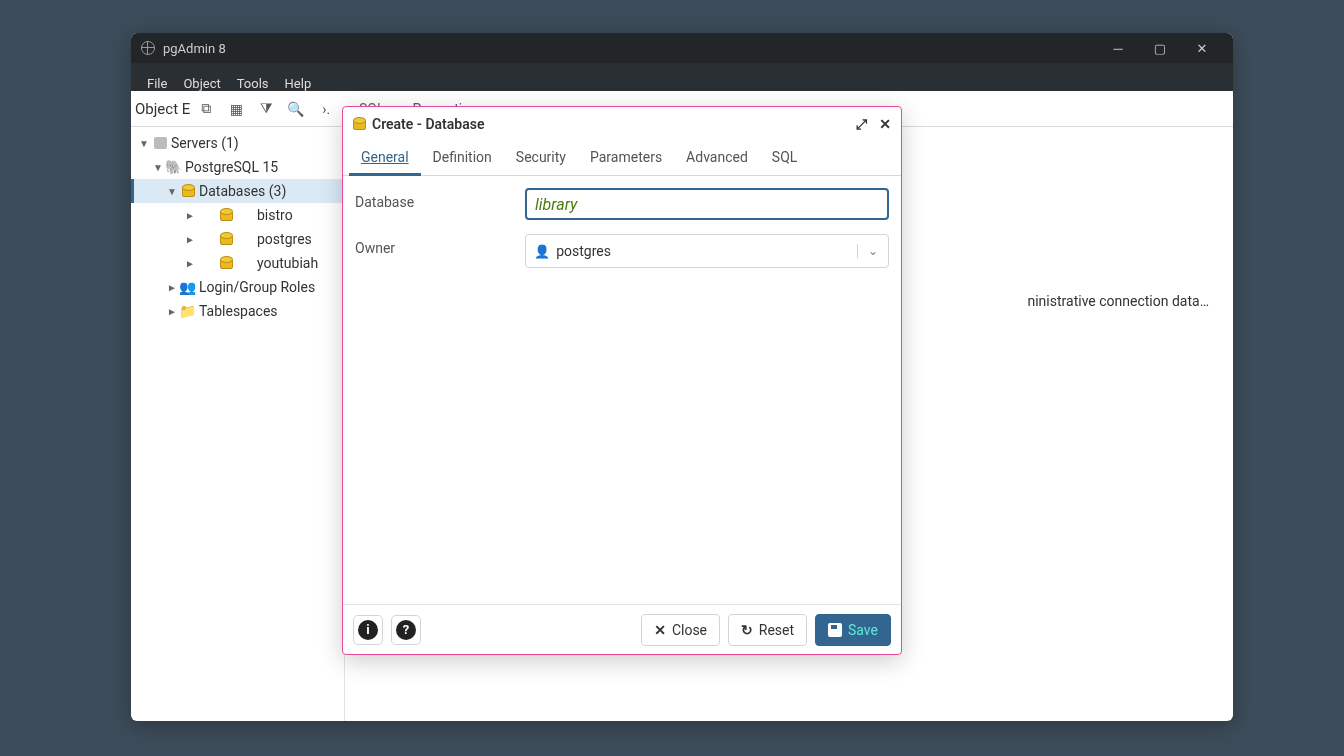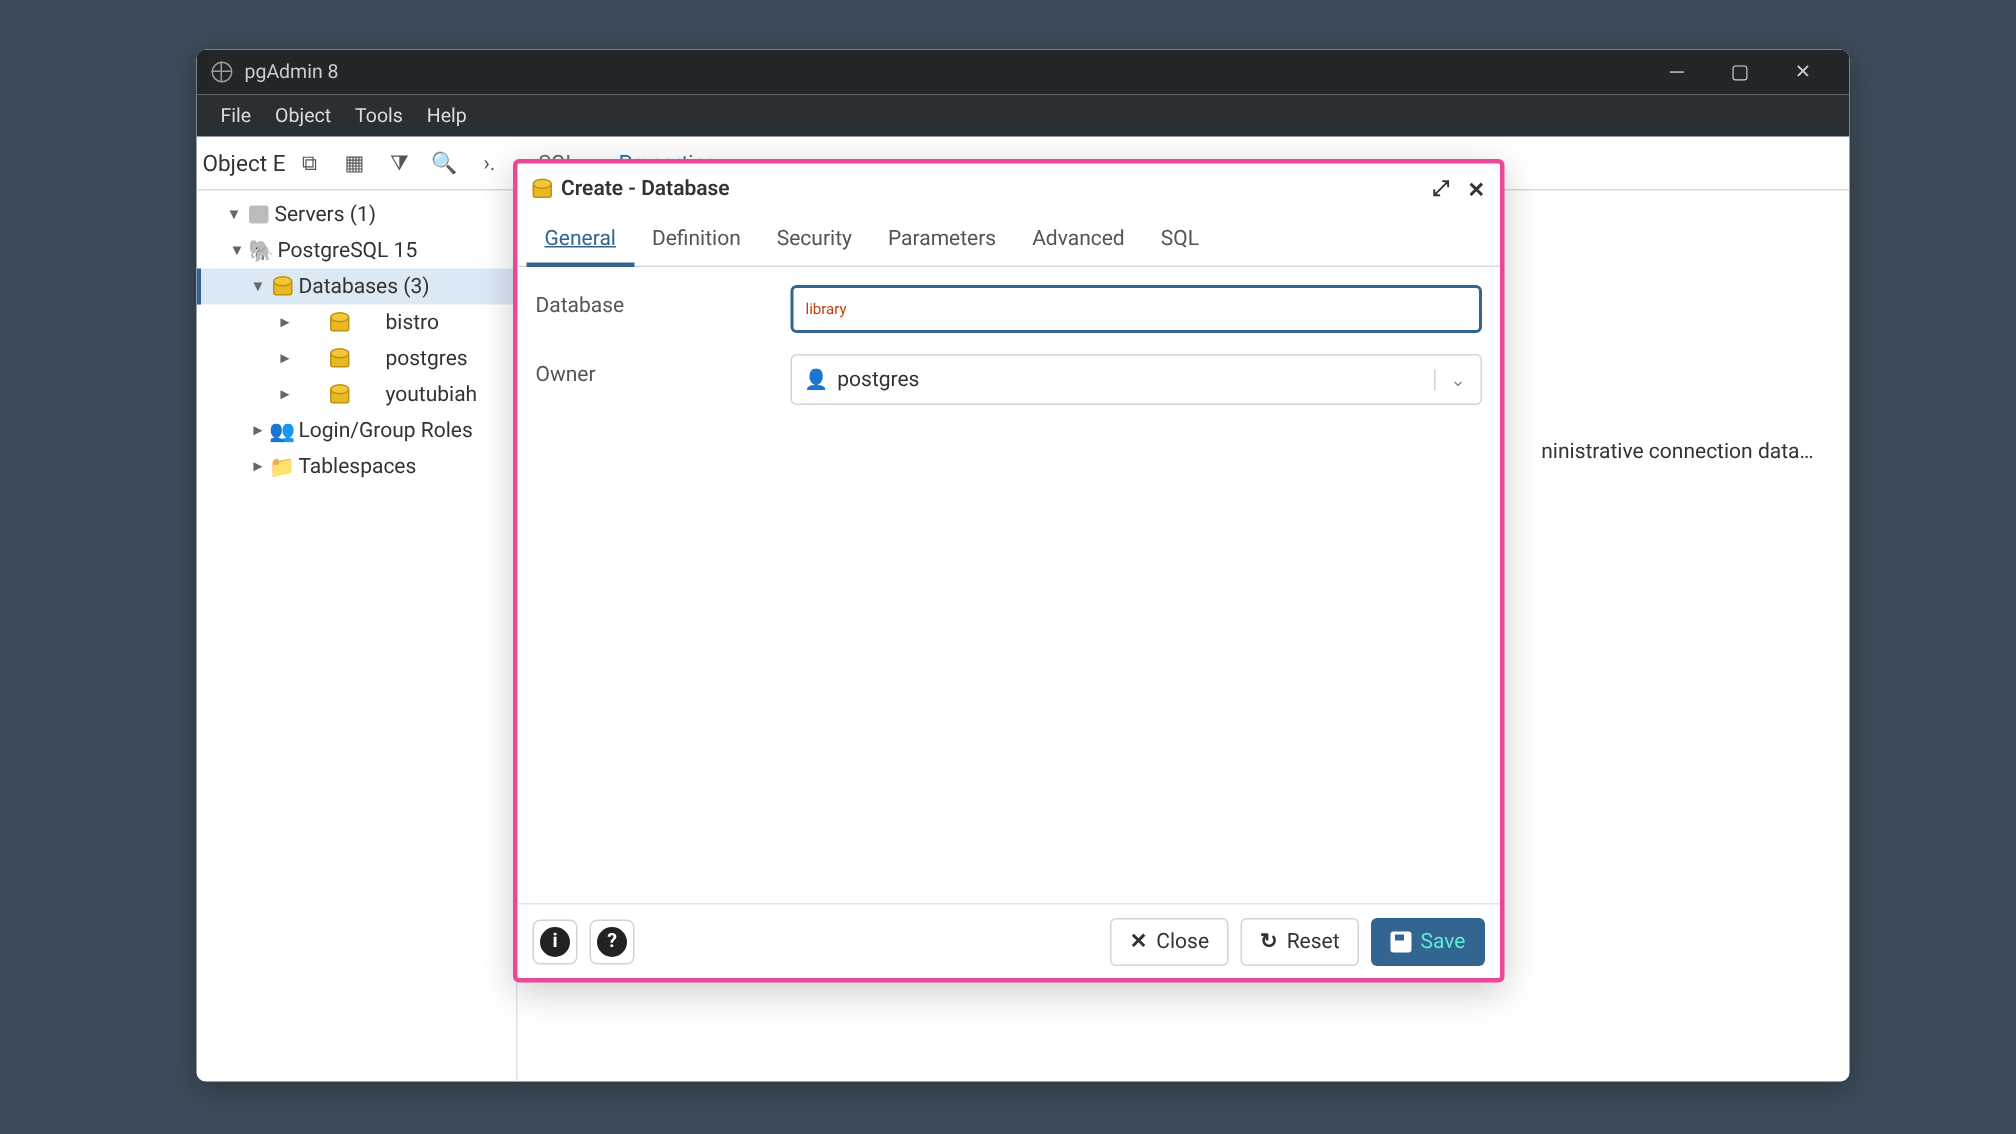--- a/index.html
+++ b/index.html
@@ -14,7 +14,7 @@
 .titlebar .spacer { flex: 1; }
 .titlebar .winbtn { width: 42px; height: 30px; display: flex; align-items: center; justify-content: center; color: #ccc; font-size: 13px; cursor: pointer; }
 
-.menubar { background: #2a2f33; height: 28px; display: flex; align-items: center; padding: 0 8px; }
+.menubar { background: #2a2f33; height: 28px; display: flex; align-items: flex-end; padding: 0 8px; }
 .menubar span { color: #ddd; font-size: 13px; padding: 0 8px; cursor: pointer; }
 
 .toolbar-row { height: 36px; border-bottom: 1px solid #d5d9dd; display: flex; align-items: center; }

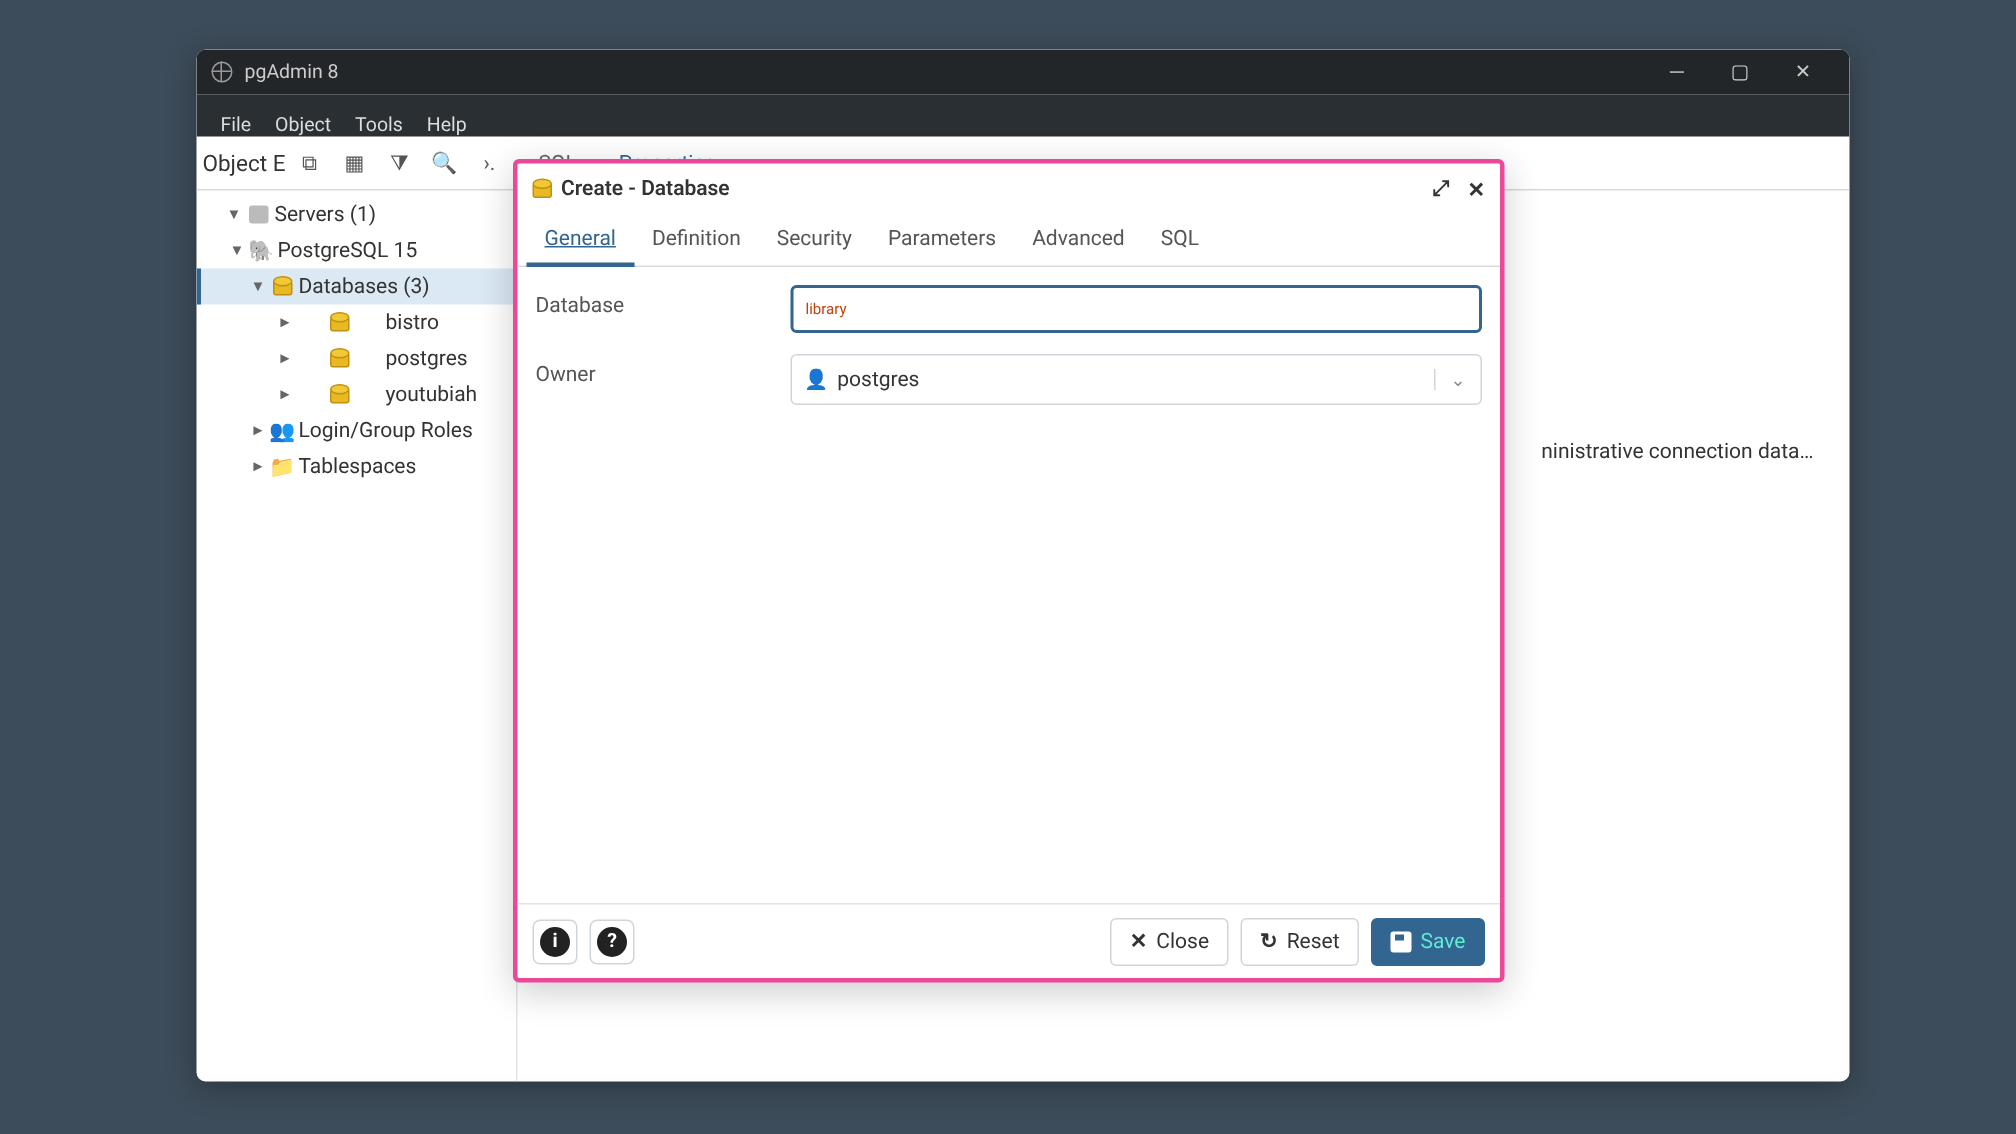--- a/index.html
+++ b/index.html
@@ -46,7 +46,7 @@
 .bg-text { position: absolute; right: 24px; top: 260px; font-size: 14px; color: #333; }
 
 
-.dialog { position: absolute; left: 342px; top: 106px; width: 661px; height: 549px; background: #fff; border: 3px solid #ec4899; border-radius: 4px; box-shadow: 0 6px 24px rgba(0,0,0,0.2); display: flex; flex-direction: column; }
+.dialog { position: absolute; left: 342px; top: 106px; width: 560px; height: 549px; background: #fff; border: 1px solid #ec4899; border-radius: 4px; box-shadow: 0 6px 24px rgba(0,0,0,0.2); display: flex; flex-direction: column; }
 .dlg-title { height: 34px; display: flex; align-items: center; padding: 0 10px; font-size: 14px; font-weight: 600; color: #333; }
 .dlg-title .cyl { margin-right: 6px; }
 .dlg-title .spacer { flex: 1; }

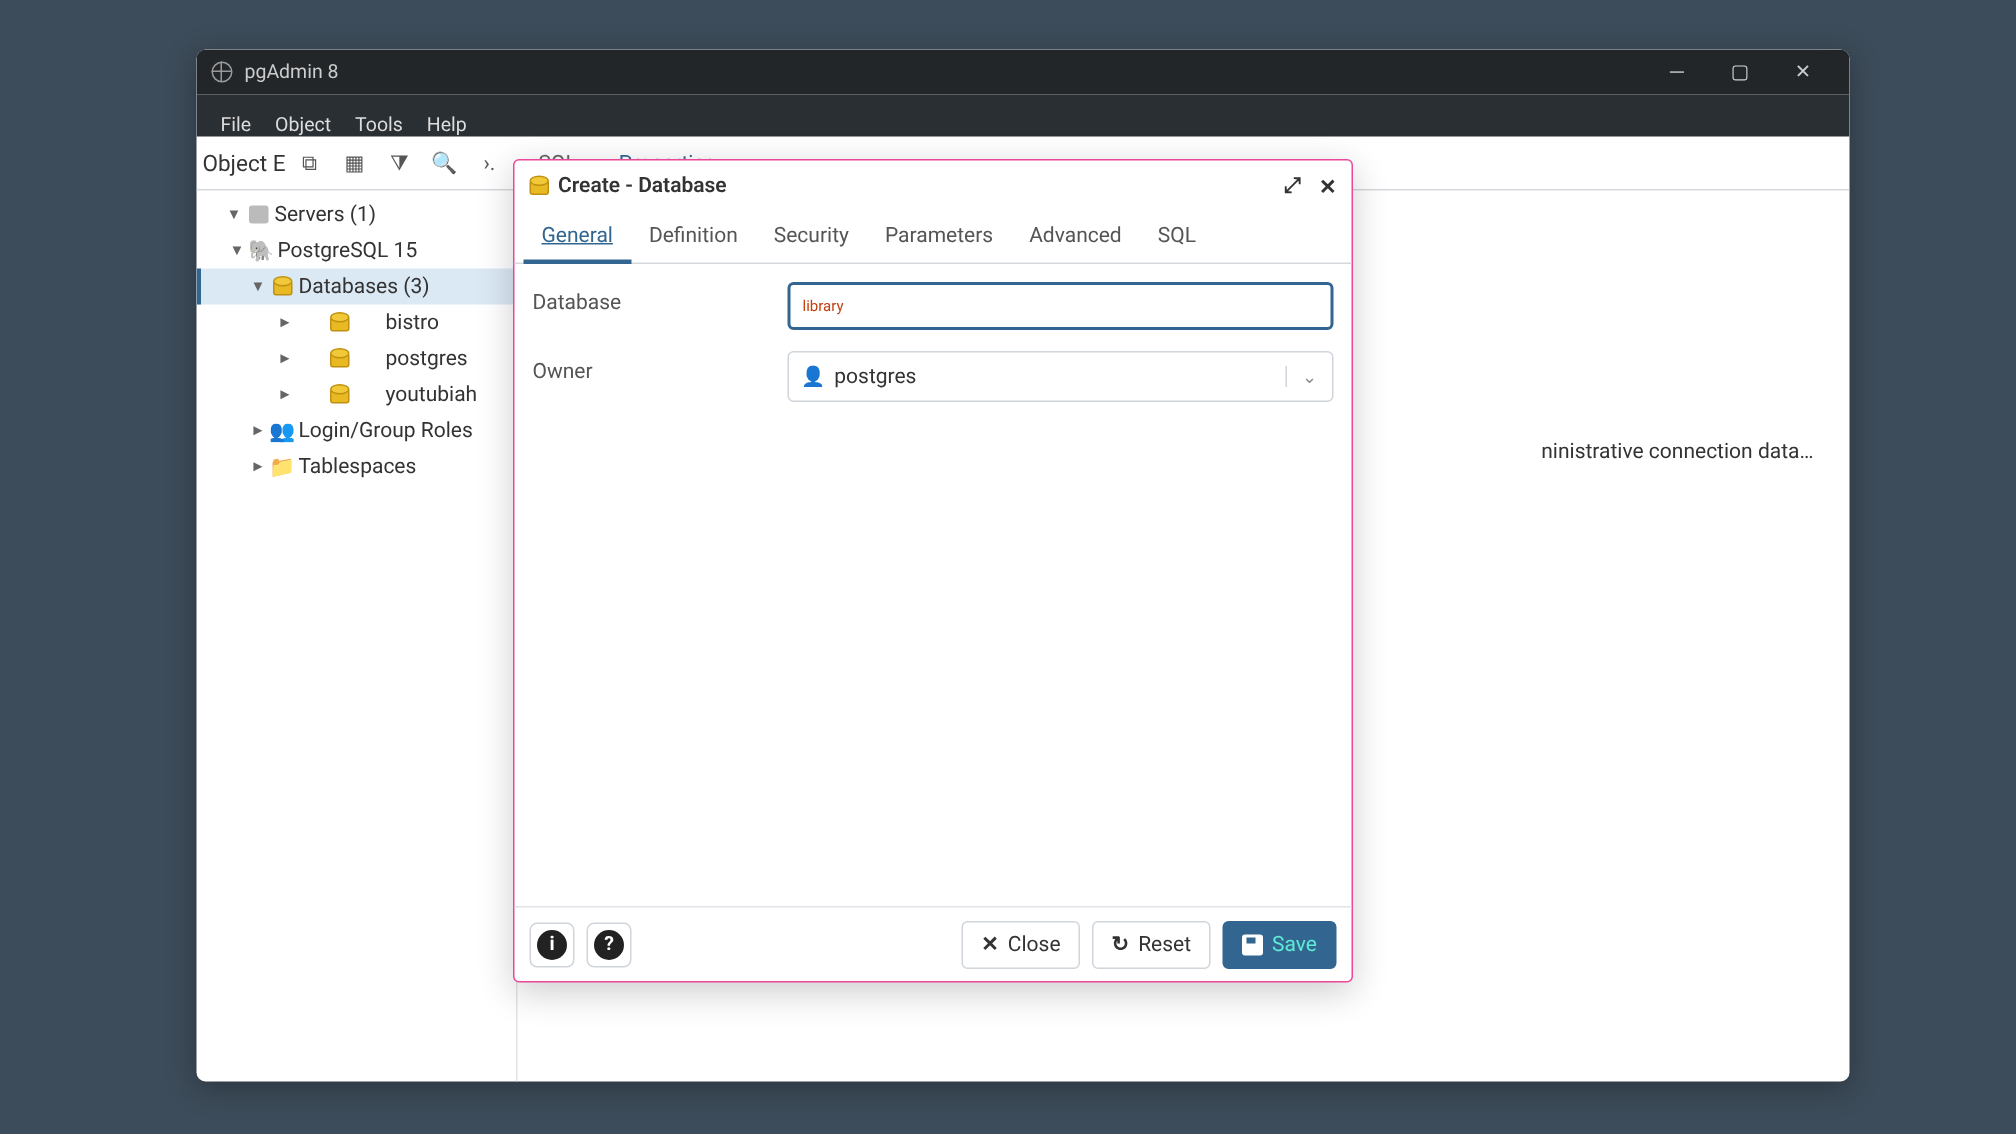--- a/index.html
+++ b/index.html
@@ -107,7 +107,7 @@
   </div>
   <div class="body-row">
     <div class="tree">
-      <div class="tree-node" style="padding-left:20px">
+      <div class="tree-node" style="padding-left:8px">
         <span class="caret down"></span>
           <span class="icon">
             <span class="srv-icon"></span>

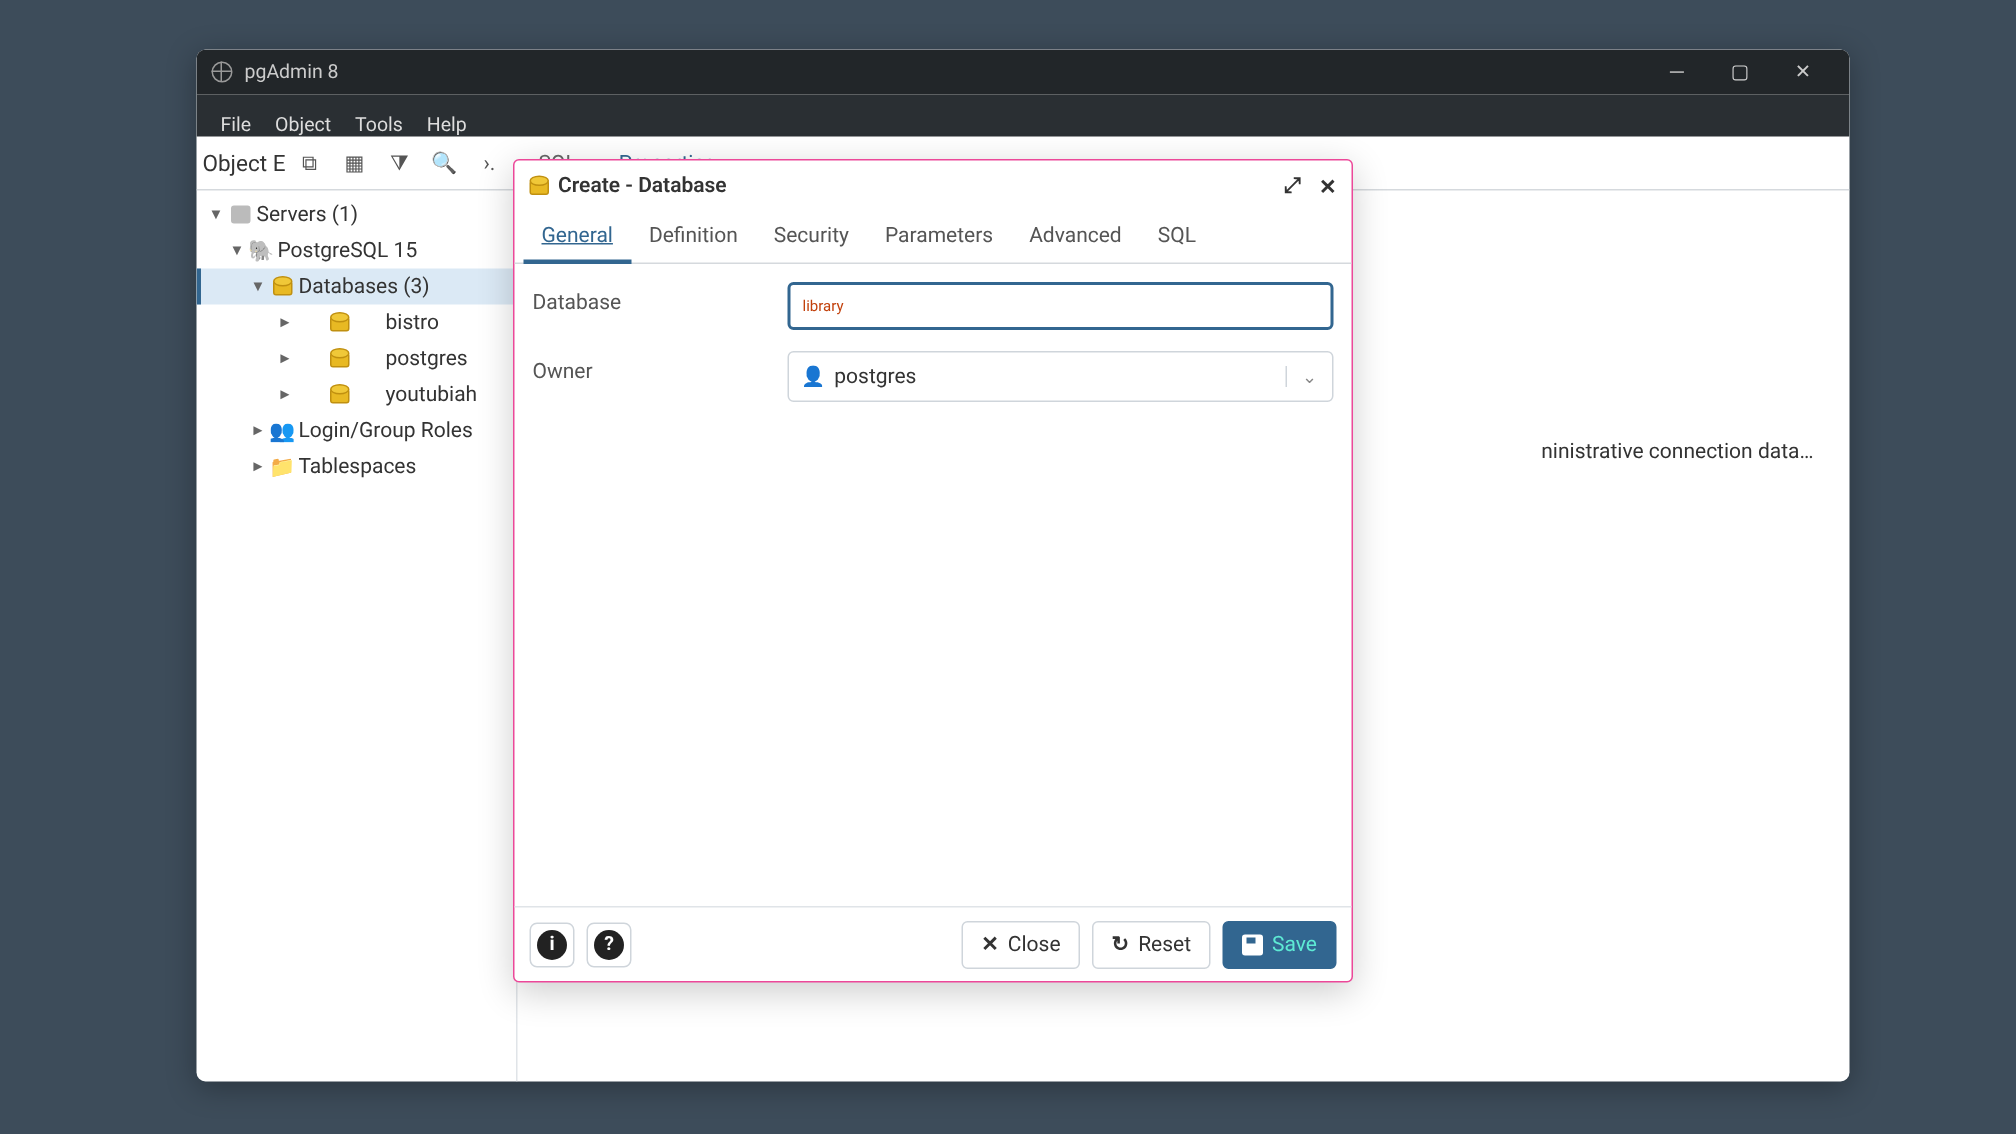--- a/index.html
+++ b/index.html
@@ -58,7 +58,7 @@
 .form-row { display: flex; align-items: flex-start; margin-bottom: 14px; }
 .form-row label { width: 170px; font-size: 14px; color: #555; padding-top: 6px; }
 .form-row .field { flex: 1; }
-.text-input { width: 100%; height: 32px; border: 2px solid #326690; border-radius: 4px; padding: 0 8px; font-size: 10px; color: #c2410c; outline: none; }
+.text-input { width: 100%; height: 32px; border: 2px solid #326690; border-radius: 4px; padding: 0 8px; font-size: 16px; color: #4d7c0f; outline: none; font-style: italic; }
 .select-box { width: 100%; height: 34px; border: 1px solid #cfd5db; border-radius: 4px; display: flex; align-items: center; padding: 0 8px; font-size: 14px; color: #333; position: relative; }
 .select-box .user-ico { color: #5a8fb5; margin-right: 6px; font-size: 13px; }
 .select-box .chev { position: absolute; right: 10px; color: #888; font-size: 12px; border-left: 1px solid #cfd5db; padding-left: 10px; }

